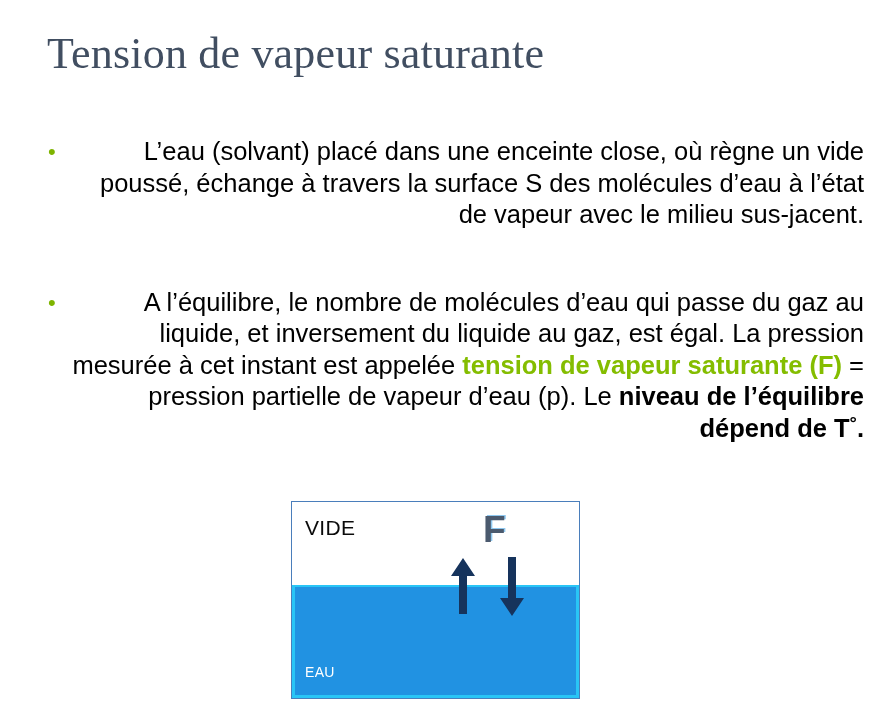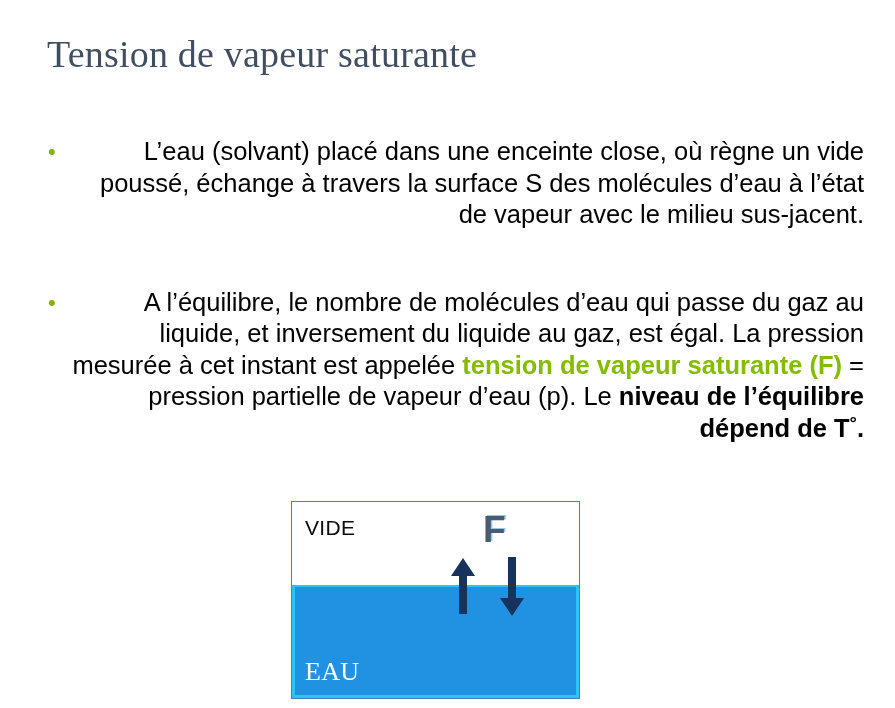--- a/index.html
+++ b/index.html
@@ -21,7 +21,7 @@
     left: 47px;
     top: 24px;
     font-family: "Liberation Serif", serif;
-    font-size: 38px;
+    font-size: 44px;
     line-height: 60px;
     font-weight: 400;
     color: #414e61;

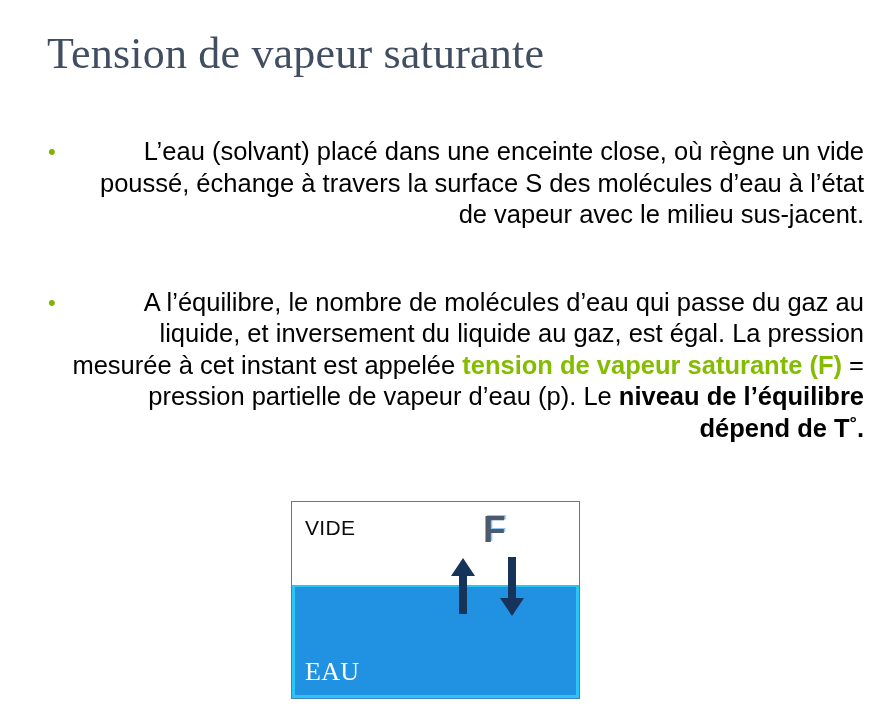--- a/index.html
+++ b/index.html
@@ -120,11 +120,10 @@
     position: absolute;
     left: 14px;
     bottom: 15px;
-    font-size: 26px;
+    font-size: 14px;
     line-height: 24px;
     color: #ffffff;
     letter-spacing: 0.3px;
-    font-family: Liberation Serif, serif;
   }
   #label-f {
     position: absolute;

